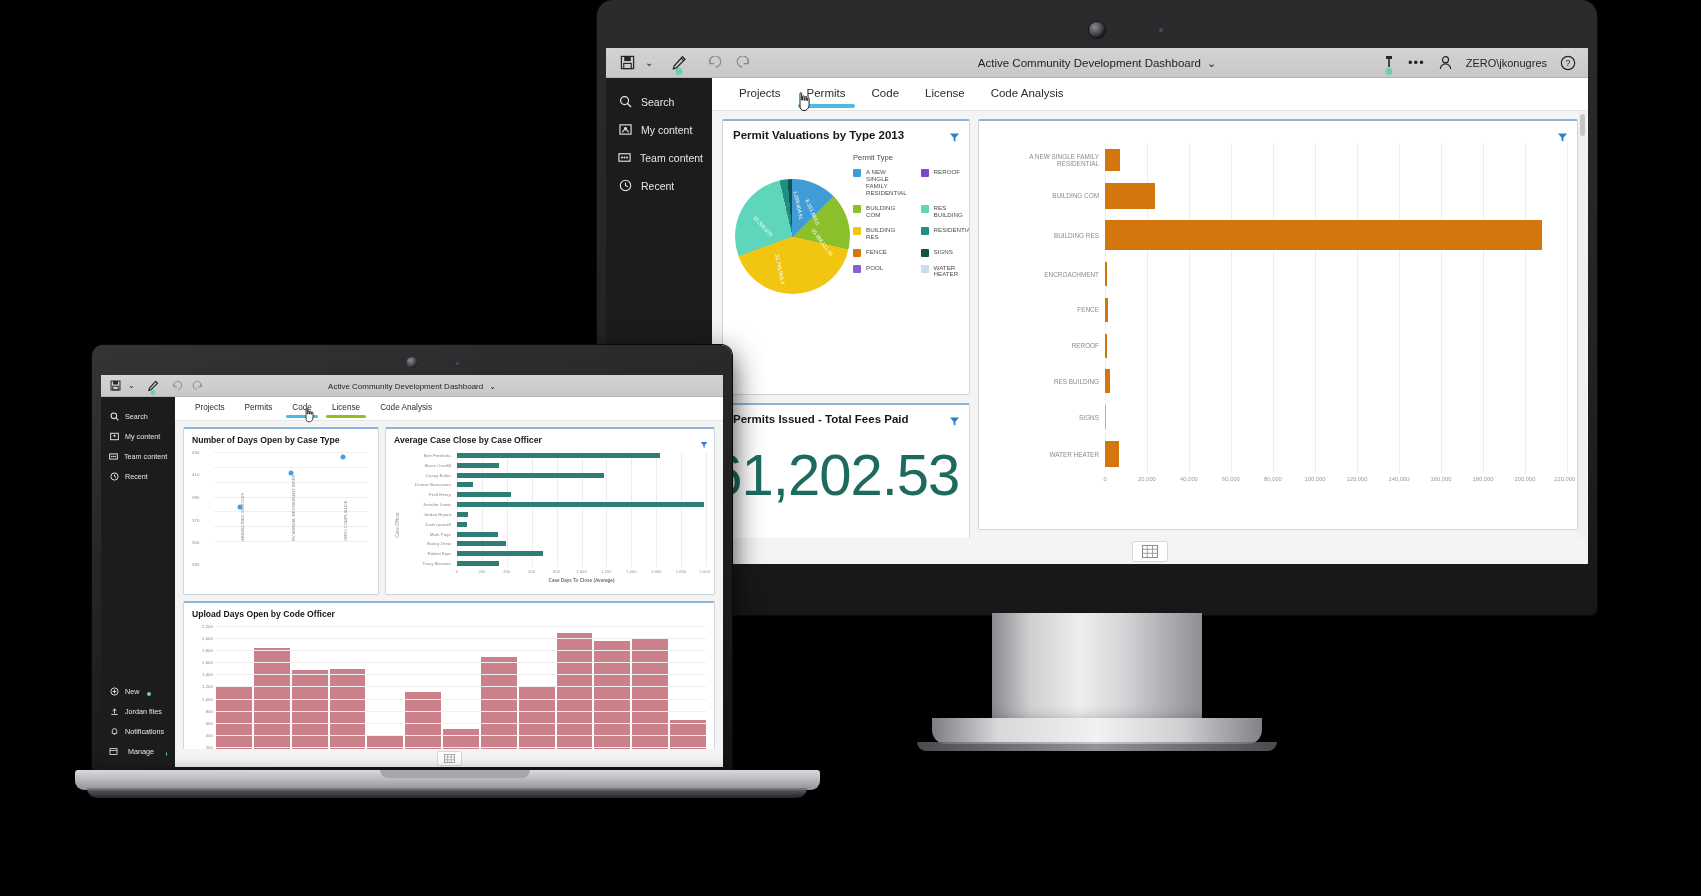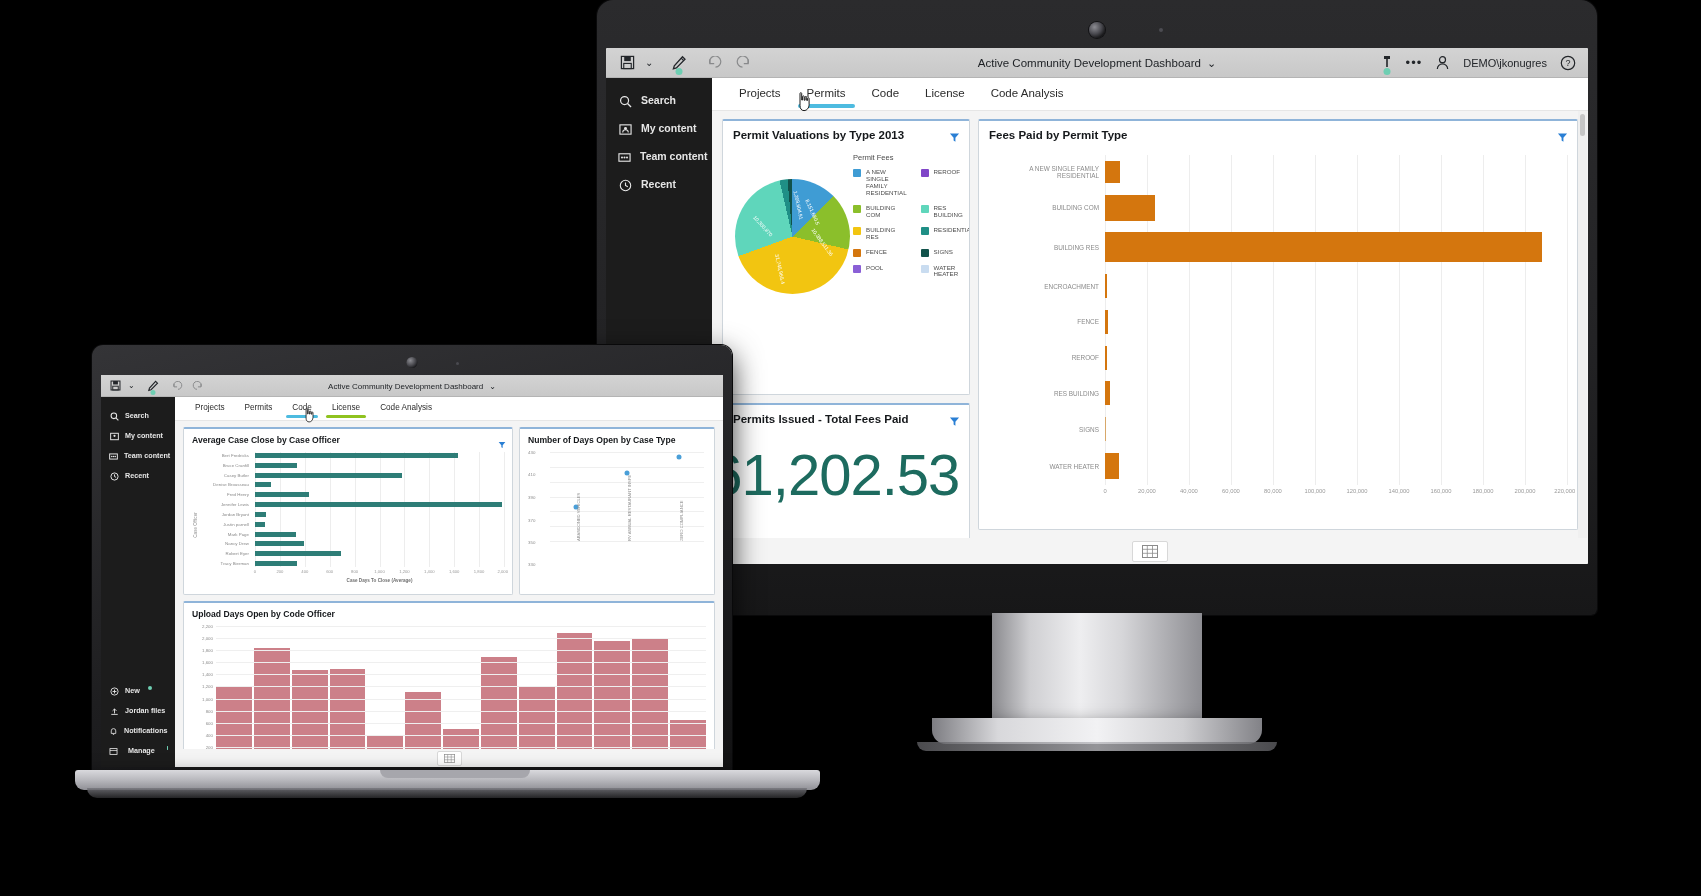--- a/index.html
+++ b/index.html
@@ -196,7 +196,7 @@
                   <path d="M2.5 15 A5.5 5.5 0 0 1 13.5 15" fill="none" stroke="#23262a" stroke-width="1.3"></path>
                 </svg>
             </span>
-            <span style="font-size:11px;color:#23262a">DEMO\jkonugres</span>
+            <span style="font-size:11px;color:#23262a">ZERO\jkonugres</span>
             <span class="tb-ico">
               <svg width="16" height="16" viewBox="0 0 16 16">
                   <circle cx="8" cy="8" r="6.7" fill="none" stroke="#23262a" stroke-width="1.2"></circle>

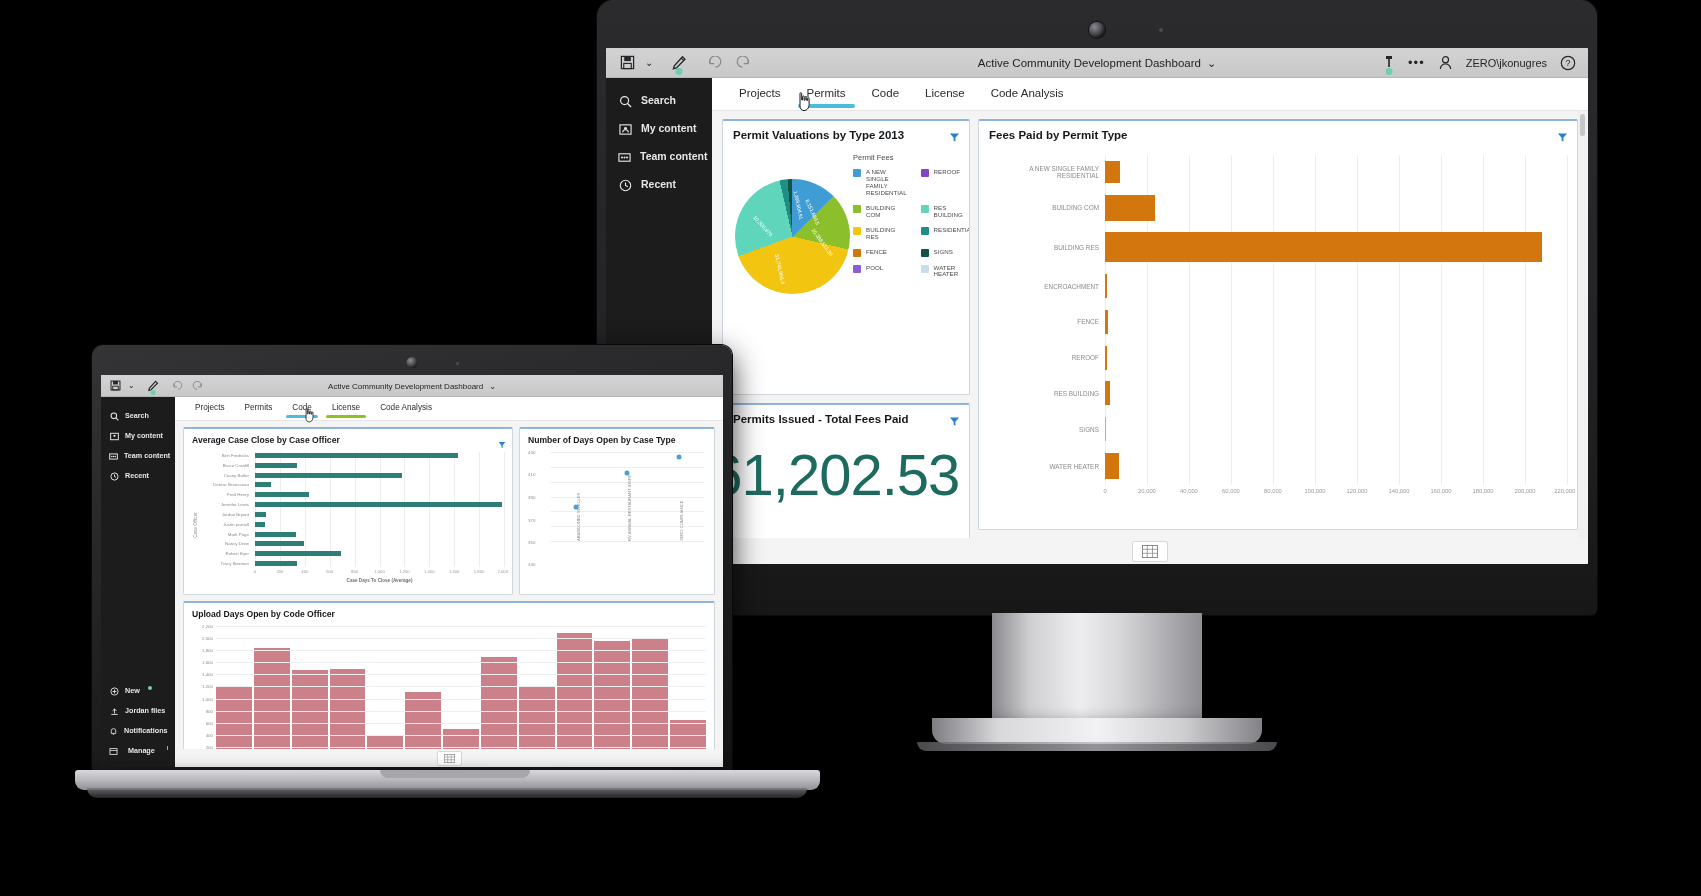--- a/index.html
+++ b/index.html
@@ -74,8 +74,8 @@
   .body { display:flex; height:calc(100% - var(--tb,30px)); }
   .railn { background:#1c1c1c; color:#e6e6e6; flex:0 0 auto; display:flex;
            flex-direction:column; justify-content:space-between; padding-top:9px; }
-  .rail-item { display:flex; align-items:flex-start; gap:9px; padding:7px 12px; position:relative;
-               white-space:nowrap;font-weight:bold; }
+  .rail-item { display:flex; align-items:flex-end; gap:9px; padding:7px 12px; position:relative;
+               white-space:nowrap; }
   .rail-item .gdot { width:5px;height:5px;border-radius:50%;background:#6eceb2; margin-left:2px; }
   .rail-ic { width:14px;height:14px; display:inline-flex; align-items:center; justify-content:center; }
 

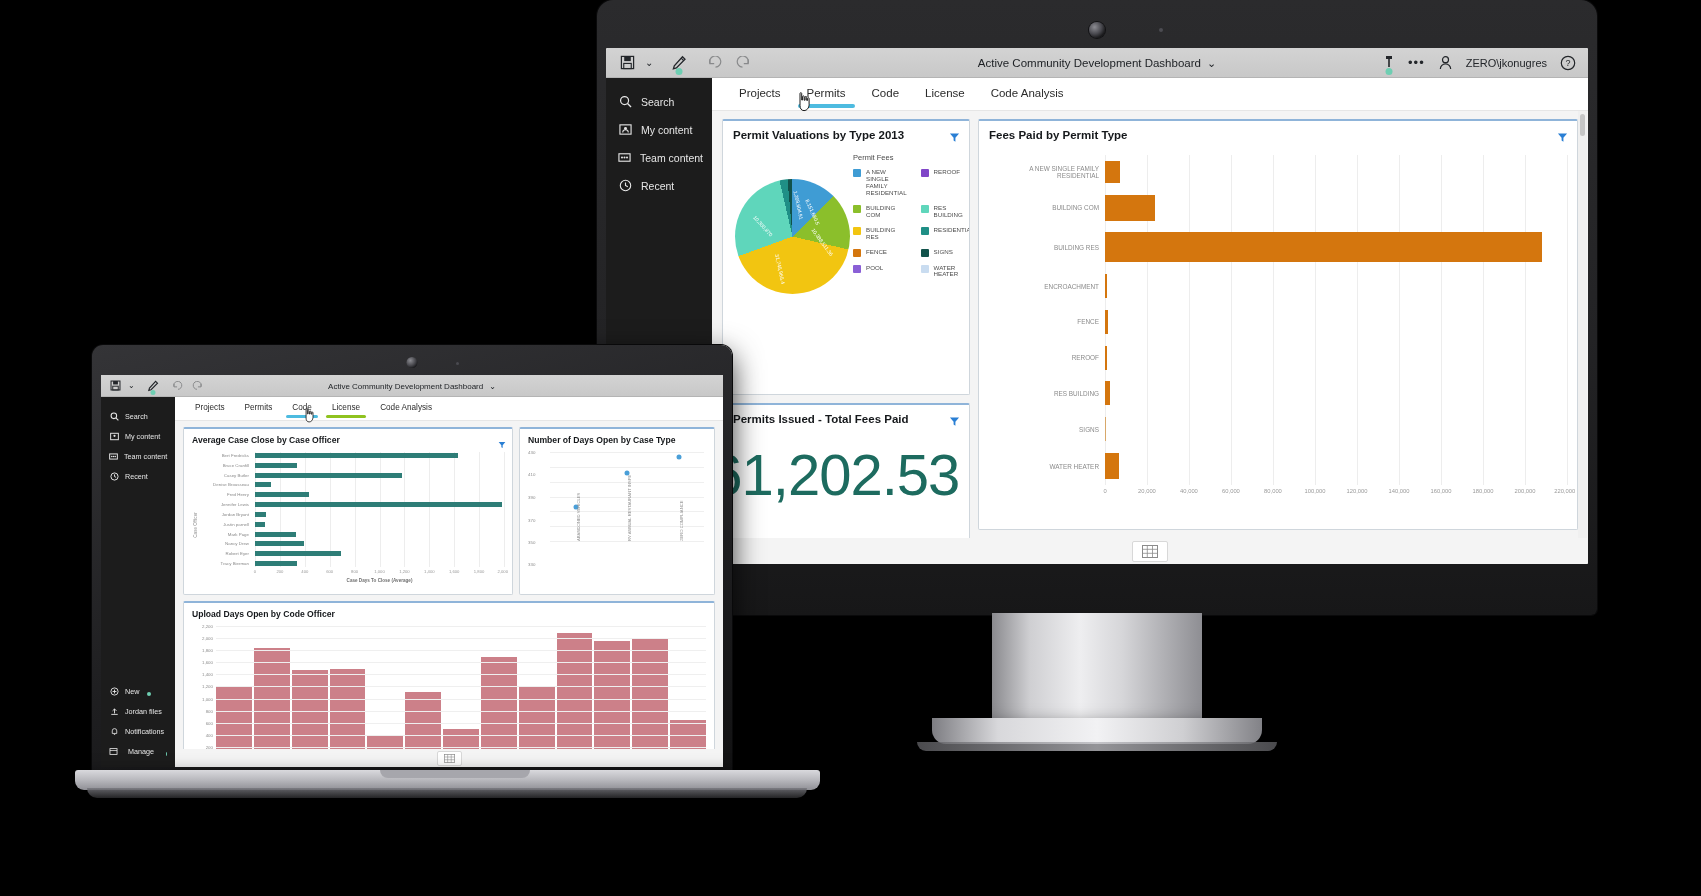--- a/index.html
+++ b/index.html
@@ -362,7 +362,6 @@
               </div>
 
               <div class="widget" style="flex:1;min-width:0;margin-bottom:34px">
-                <div class="w-title" style="font-size:11.5px">Fees Paid by Permit Type</div>
                 <span class="funnel">
                   <svg width="11" height="11" viewBox="0 0 12 12">
                       <path d="M1 1.5 L11 1.5 L7 6.2 L7 10.5 L5 9.2 L5 6.2 Z" fill="#2a7fd4"></path>

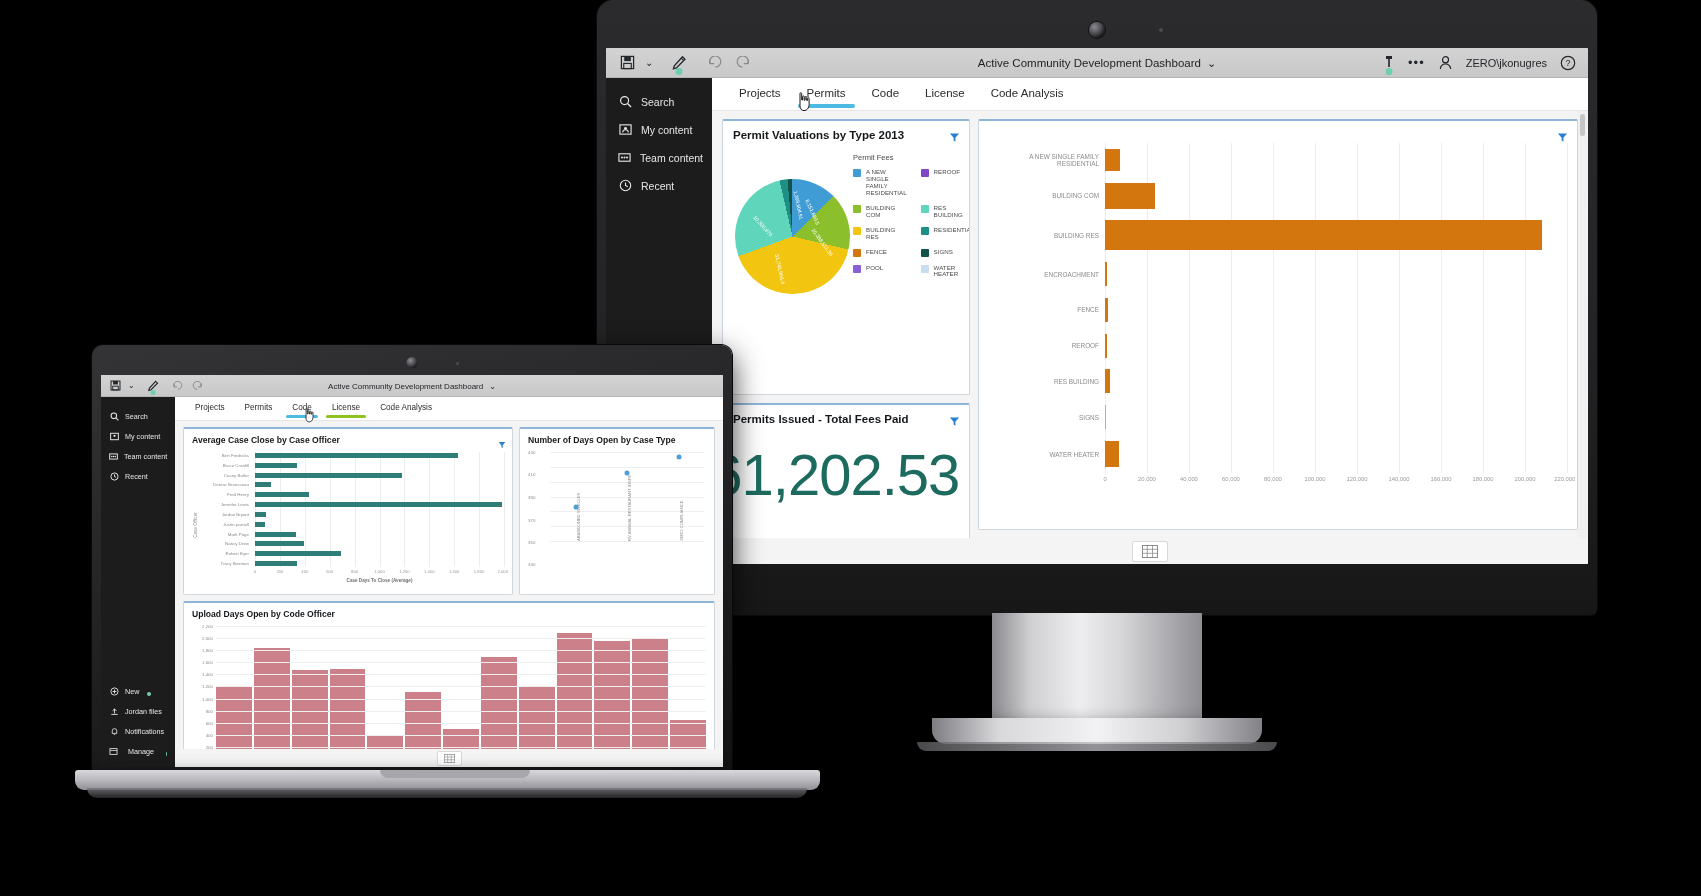--- a/index.html
+++ b/index.html
@@ -303,7 +303,7 @@
                     </div>
 
                     <div style="flex:1;min-width:0">
-                      <div class="legend-title" style="font-size:7.5px;margin-bottom:7px">Permit Fees</div>
+                      <div class="legend-title" style="font-size:7.5px;margin-bottom:7px">Permit Type</div>
                       <div class="lgrid" style="font-size:6.2px">
                         <div class="lg-item">
                             <i class="sw" style="width:8px;height:8px;background:#3f9cd4"></i>

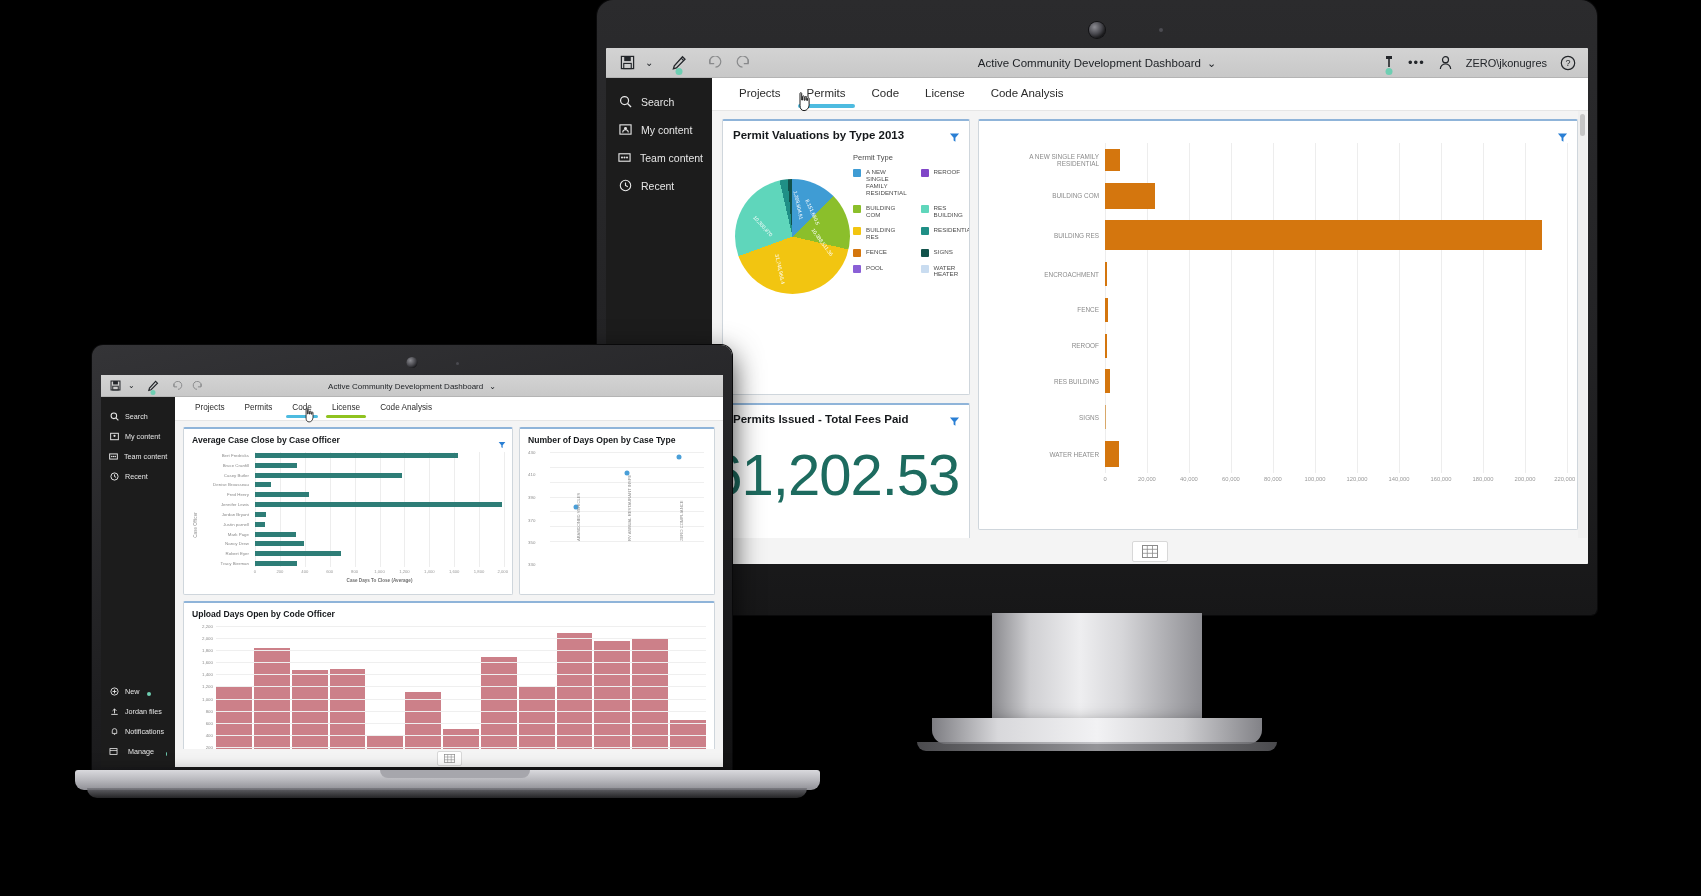--- a/index.html
+++ b/index.html
@@ -634,6 +634,38 @@
 
               <div style="display:flex;gap:6px;flex:0 0 168px;min-height:0">
 
+                <div class="widget" style="flex:0 0 196px;min-width:0;padding:6px 8px">
+                  <div class="w-title" style="font-size:8.6px">Number of Days Open by Case Type</div>
+                  <div style="position:relative;height:calc(100% - 18px);margin-top:7px">
+                    <div class="hgrid" style="position:absolute;left:22px;right:2px;top:0;bottom:46px">
+                      <i style="top:0%"></i>
+                        <i style="top:16.6%"></i>
+                        <i style="top:33.3%"></i>
+                        <i style="top:50%"></i>
+                        <i style="top:66.6%"></i>
+                        <i style="top:83.3%"></i>
+                        <i style="top:99.8%"></i>
+                    </div>
+                    <span class="ylab" style="left:0;top:0%;font-size:4.4px;right:auto">430</span>
+                    <span class="ylab" style="left:0;top:16.6%;font-size:4.4px;right:auto">410</span>
+                    <span class="ylab" style="left:0;top:33.3%;font-size:4.4px;right:auto">390</span>
+                    <span class="ylab" style="left:0;top:50%;font-size:4.4px;right:auto">370</span>
+                    <span class="ylab" style="left:0;top:66.6%;font-size:4.4px;right:auto">350</span>
+                    <span class="ylab" style="left:0;top:83.3%;font-size:4.4px;right:auto">330</span>
+
+                    <div style="position:absolute;left:22px;right:2px;top:0;bottom:46px">
+                      <span class="dot" style="left:17%;top:62%"></span>
+                      <span class="dot" style="left:50%;top:24%"></span>
+                      <span class="dot" style="left:84%;top:6%"></span>
+                    </div>
+                    <div style="position:absolute;left:22px;right:2px;bottom:0;height:46px">
+                      <span style="position:absolute;left:17%;top:0;transform:rotate(-90deg);transform-origin:left top;font-size:4.2px;color:#8d8d8d;white-space:nowrap">ABANDONED VEHICLES</span>
+                      <span style="position:absolute;left:50%;top:0;transform:rotate(-90deg);transform-origin:left top;font-size:4.2px;color:#8d8d8d;white-space:nowrap">RV ANNUAL RESTAURANT INSPE</span>
+                      <span style="position:absolute;left:84%;top:0;transform:rotate(-90deg);transform-origin:left top;font-size:4.2px;color:#8d8d8d;white-space:nowrap">ZERO COMPLIANCE</span>
+                    </div>
+                  </div>
+                </div>
+
                 <div class="widget" style="flex:1;min-width:0;padding:6px 8px">
                   <div class="w-title" style="font-size:8.6px">Average Case Close by Case Officer</div>
                   <span class="funnel" style="right:6px;top:6px">
@@ -748,38 +780,6 @@
                         <span class="xt" style="left:99.5%;top:2px">2,000</span>
                       </div>
                       <div style="text-align:center;font-size:4.6px;color:#6f6f6f;font-weight:bold;margin-left:52px;margin-top:1px">Case Days To Close (Average)</div>
-                    </div>
-                  </div>
-                </div>
-
-                <div class="widget" style="flex:0 0 196px;min-width:0;padding:6px 8px">
-                  <div class="w-title" style="font-size:8.6px">Number of Days Open by Case Type</div>
-                  <div style="position:relative;height:calc(100% - 18px);margin-top:7px">
-                    <div class="hgrid" style="position:absolute;left:22px;right:2px;top:0;bottom:46px">
-                      <i style="top:0%"></i>
-                        <i style="top:16.6%"></i>
-                        <i style="top:33.3%"></i>
-                        <i style="top:50%"></i>
-                        <i style="top:66.6%"></i>
-                        <i style="top:83.3%"></i>
-                        <i style="top:99.8%"></i>
-                    </div>
-                    <span class="ylab" style="left:0;top:0%;font-size:4.4px;right:auto">430</span>
-                    <span class="ylab" style="left:0;top:16.6%;font-size:4.4px;right:auto">410</span>
-                    <span class="ylab" style="left:0;top:33.3%;font-size:4.4px;right:auto">390</span>
-                    <span class="ylab" style="left:0;top:50%;font-size:4.4px;right:auto">370</span>
-                    <span class="ylab" style="left:0;top:66.6%;font-size:4.4px;right:auto">350</span>
-                    <span class="ylab" style="left:0;top:83.3%;font-size:4.4px;right:auto">330</span>
-
-                    <div style="position:absolute;left:22px;right:2px;top:0;bottom:46px">
-                      <span class="dot" style="left:17%;top:62%"></span>
-                      <span class="dot" style="left:50%;top:24%"></span>
-                      <span class="dot" style="left:84%;top:6%"></span>
-                    </div>
-                    <div style="position:absolute;left:22px;right:2px;bottom:0;height:46px">
-                      <span style="position:absolute;left:17%;top:0;transform:rotate(-90deg);transform-origin:left top;font-size:4.2px;color:#8d8d8d;white-space:nowrap">ABANDONED VEHICLES</span>
-                      <span style="position:absolute;left:50%;top:0;transform:rotate(-90deg);transform-origin:left top;font-size:4.2px;color:#8d8d8d;white-space:nowrap">RV ANNUAL RESTAURANT INSPE</span>
-                      <span style="position:absolute;left:84%;top:0;transform:rotate(-90deg);transform-origin:left top;font-size:4.2px;color:#8d8d8d;white-space:nowrap">ZERO COMPLIANCE</span>
                     </div>
                   </div>
                 </div>

